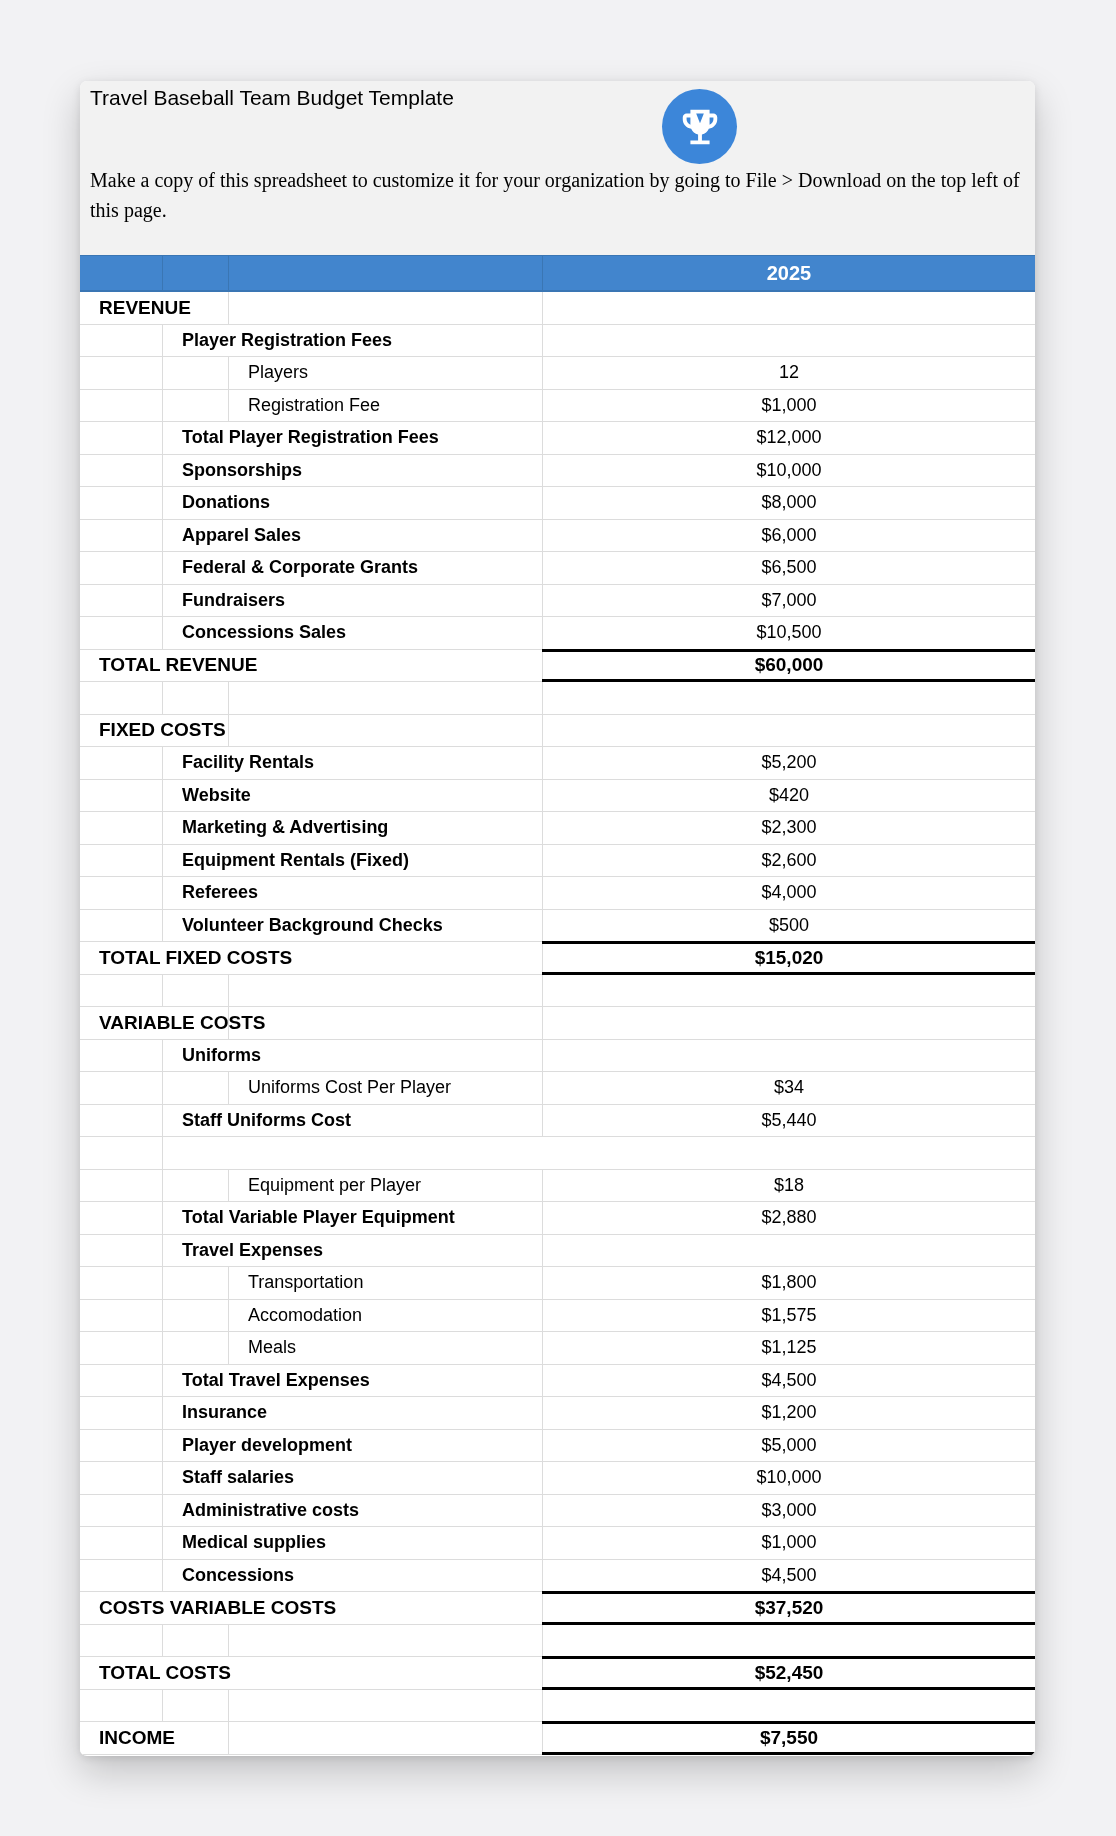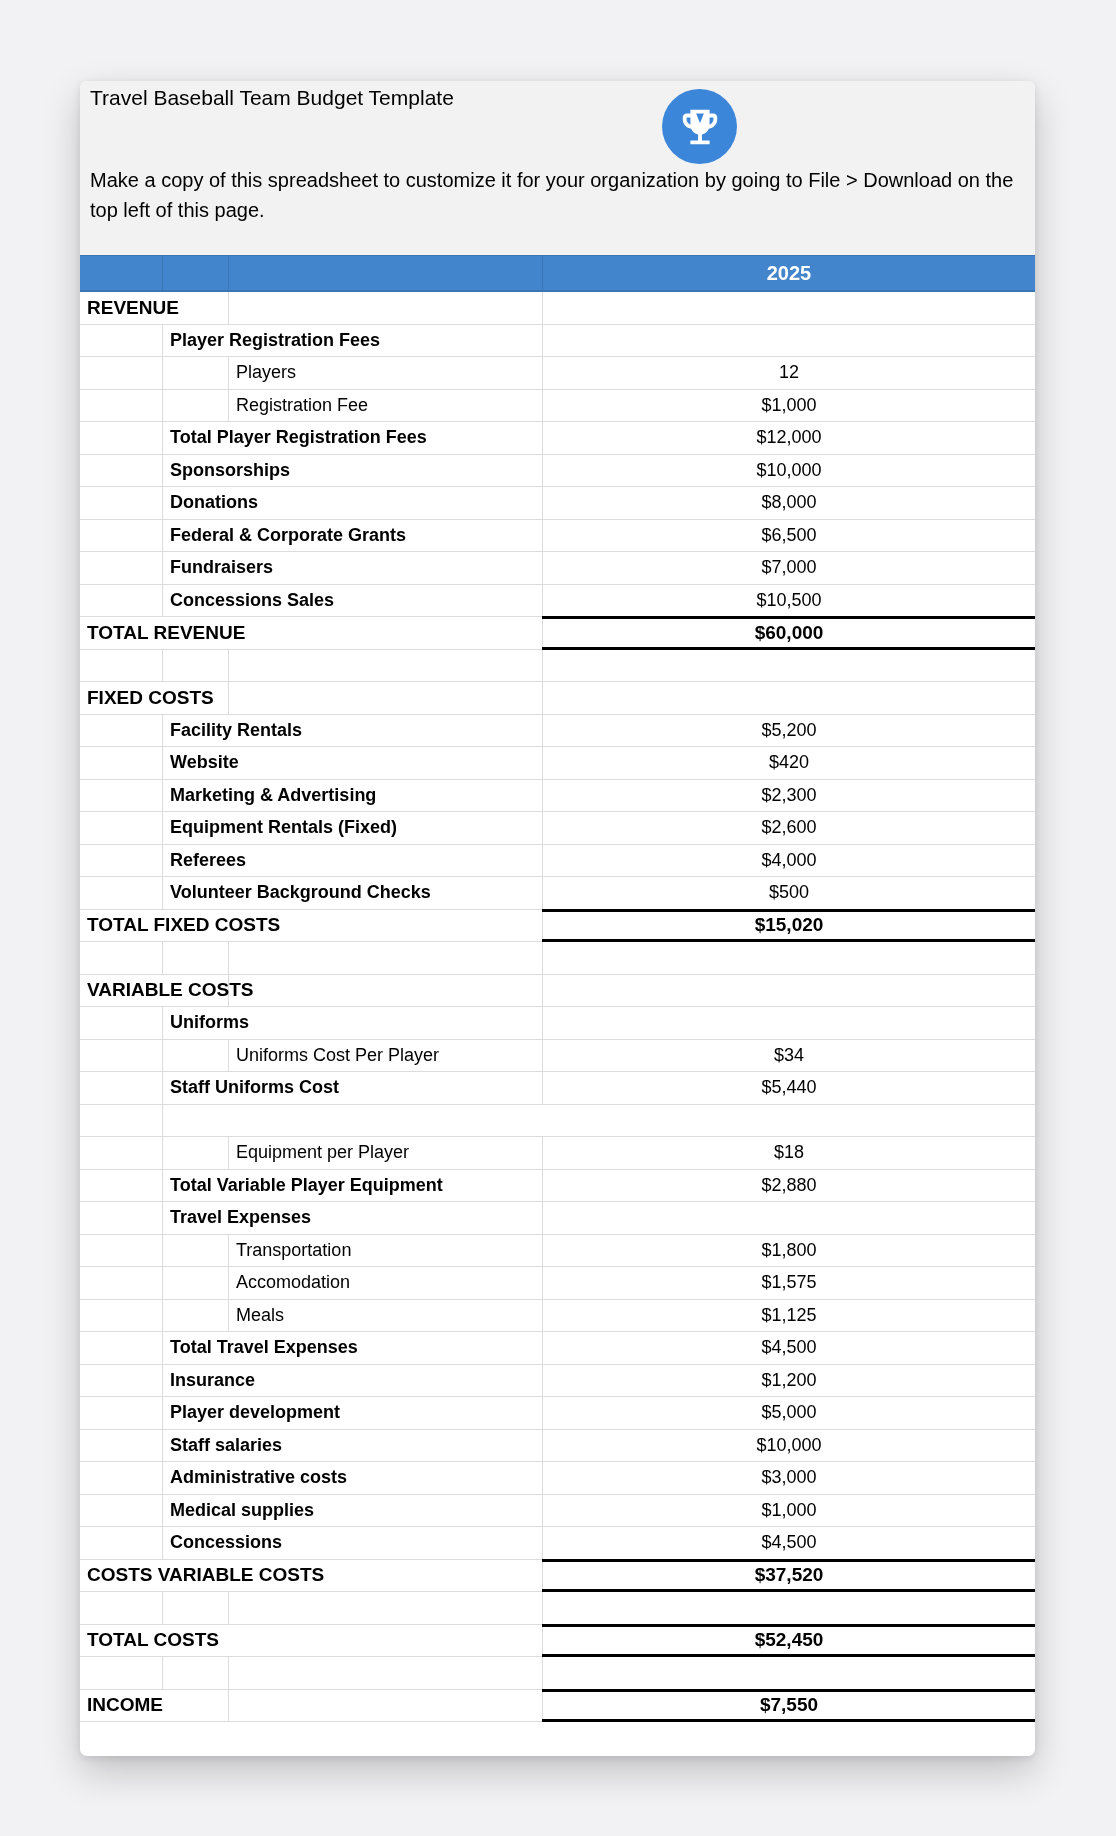--- a/index.html
+++ b/index.html
@@ -39,7 +39,7 @@
   .desc {
     position: absolute; left: 10px; top: 84px;
     width: 932px;
-    font-size: 20px; line-height: 30px;
+    font-size: 20px; line-height: 30px; font-family: Liberation Serif, serif;
   }
   
   .sheet { width: 955px; }

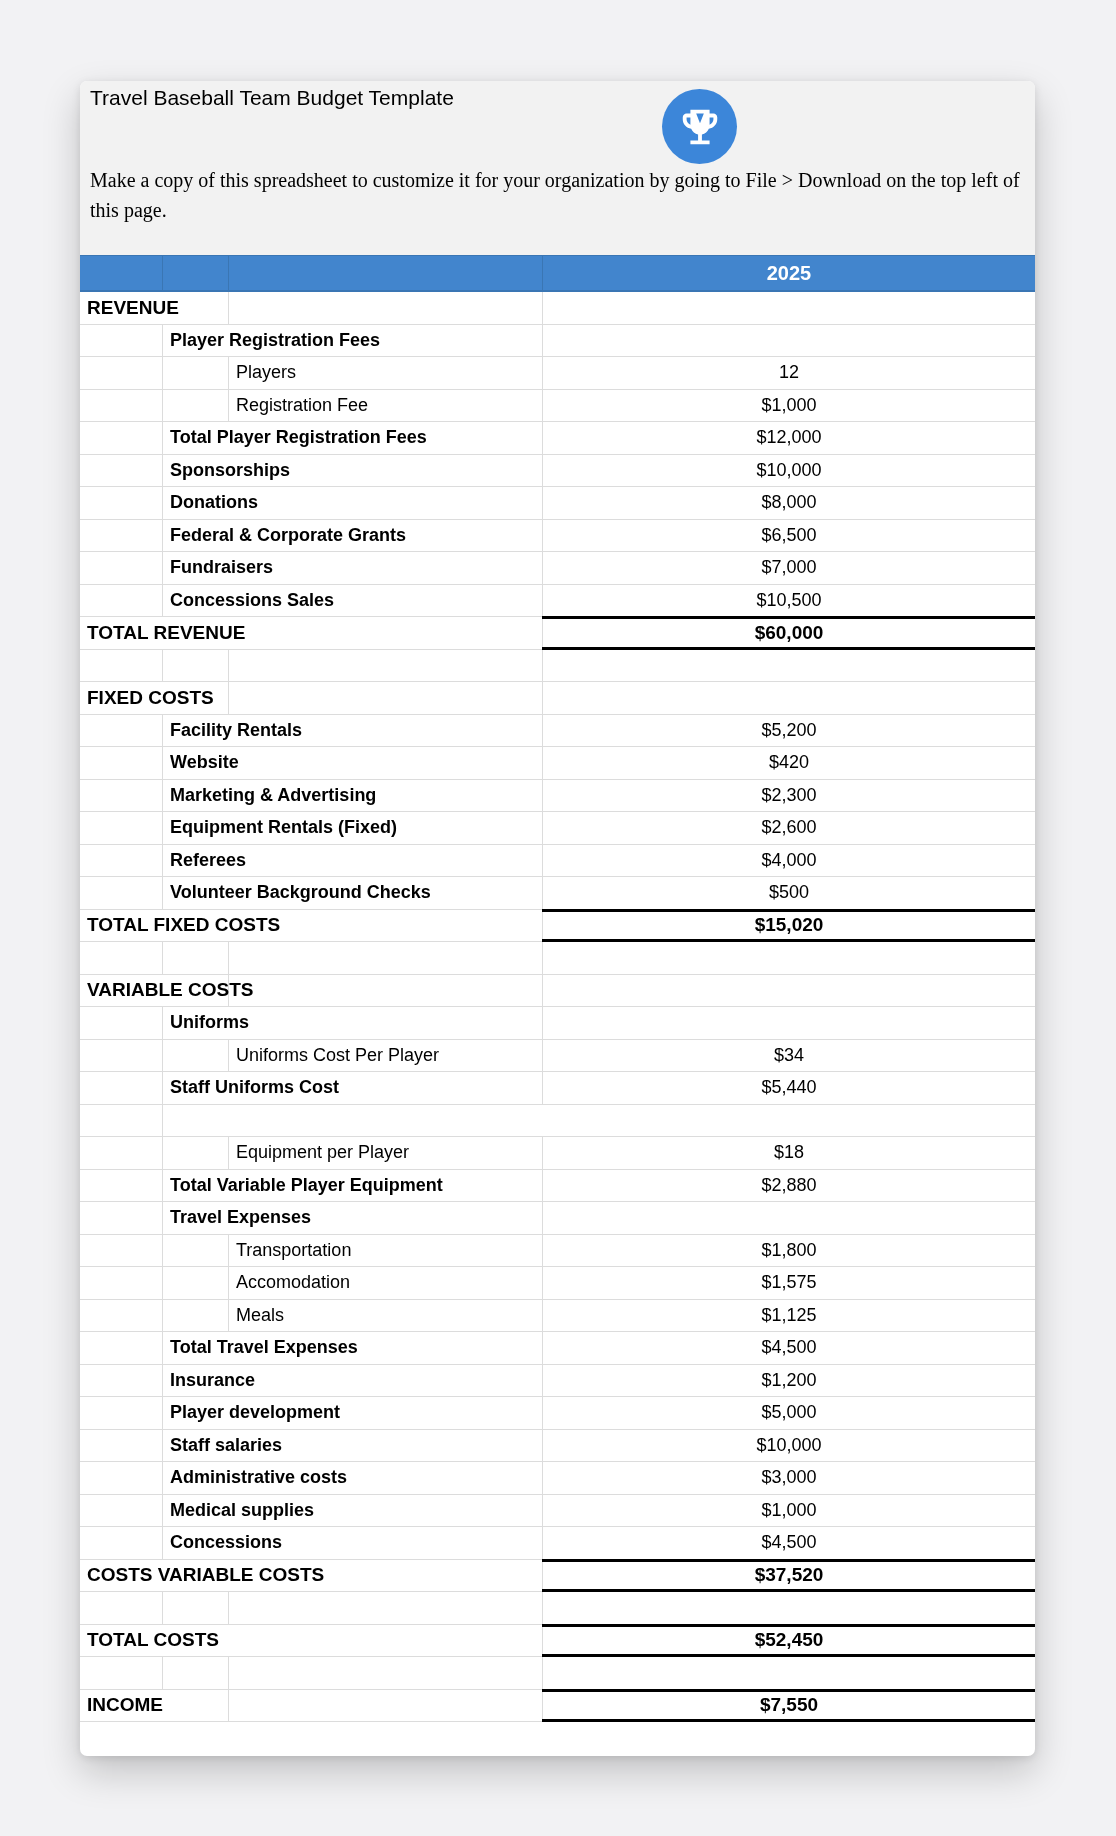--- a/index.html
+++ b/index.html
@@ -64,7 +64,7 @@
     font-size: 18px;
   }
   .cell.w-d { border-right: none; justify-content: center; }
-  .lbl { padding-left: 7px; white-space: nowrap; }
+  .lbl { padding-left: 19px; white-space: nowrap; }
   .b { font-weight: bold; font-size: 19px; }
   .w-a   { width: 83px; }
   .w-b   { width: 66px; }

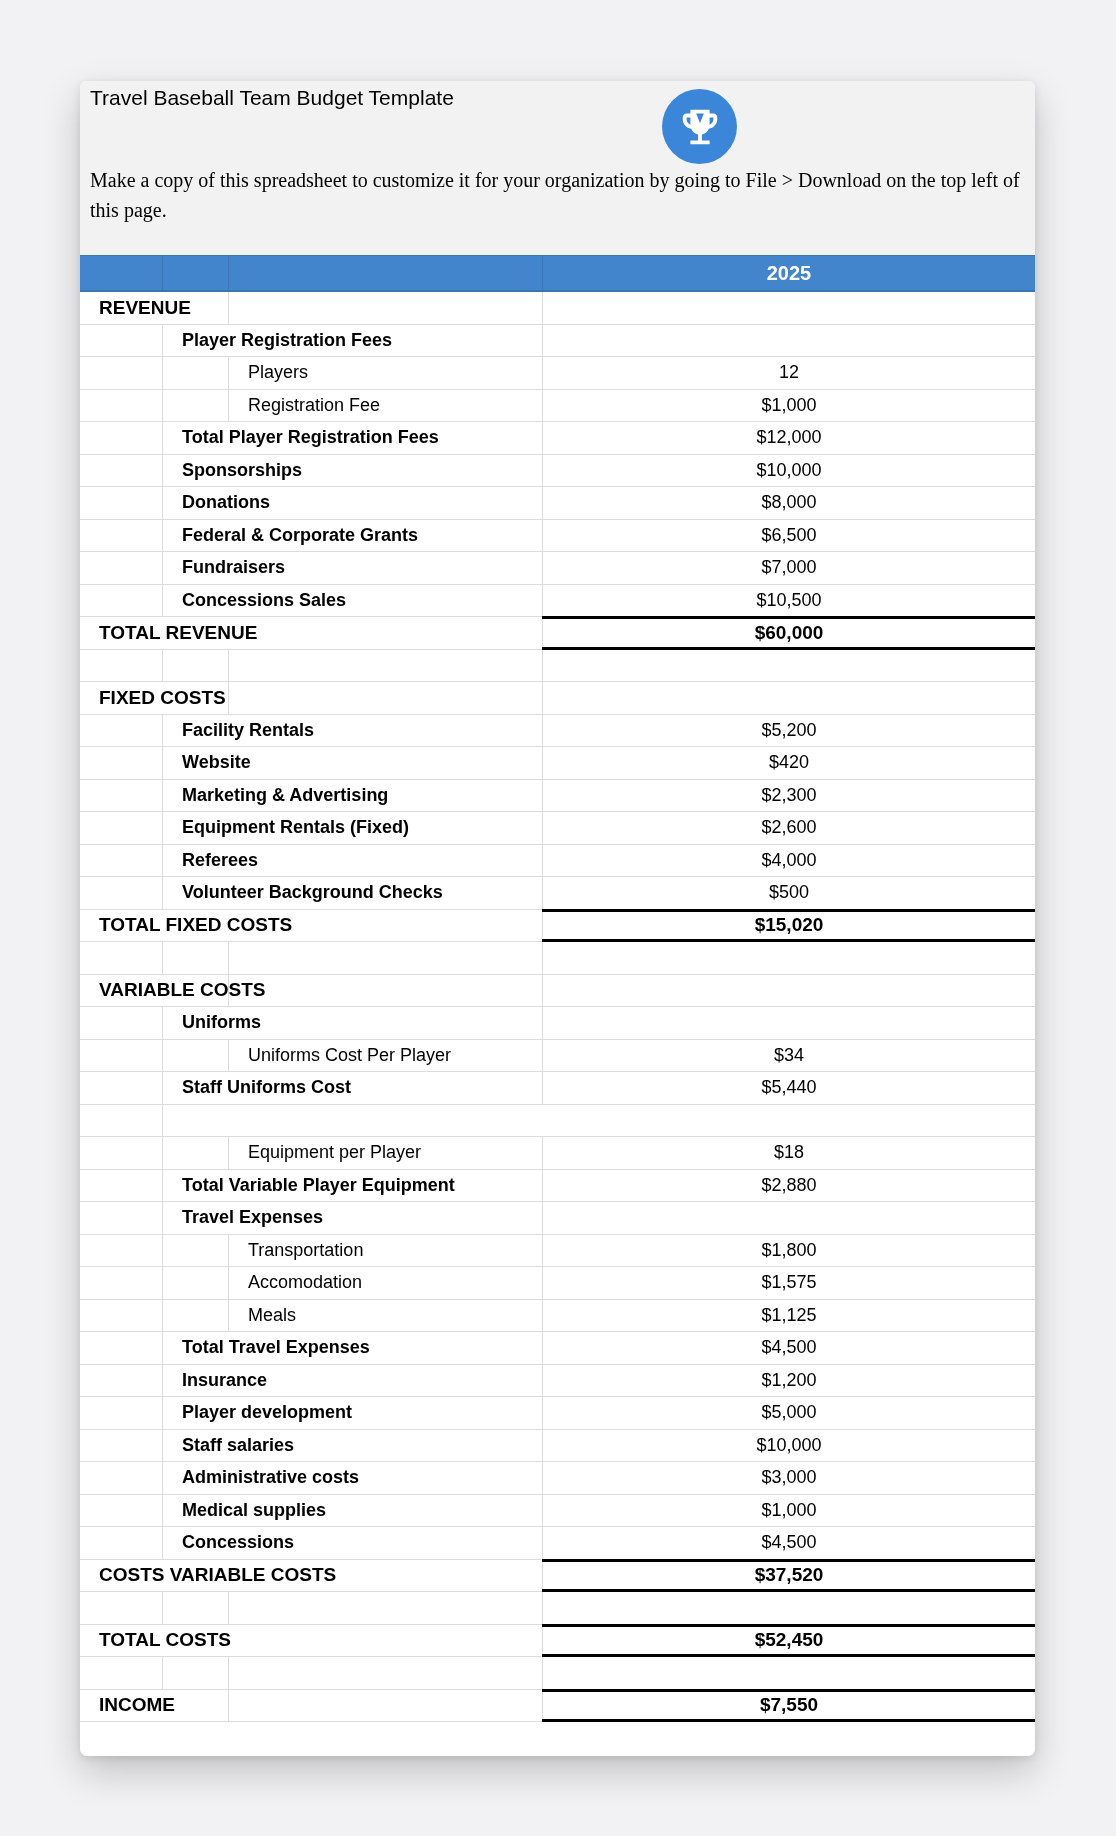--- a/index.html
+++ b/index.html
@@ -148,6 +148,11 @@
         </div>
         <div class="trow item">
           <div class="cell w-a"></div>
+          <div class="cell w-bc lbl">Apparel Sales</div>
+          <div class="cell w-d">$6,000</div>
+        </div>
+        <div class="trow item">
+          <div class="cell w-a"></div>
           <div class="cell w-bc lbl">Federal &amp; Corporate Grants</div>
           <div class="cell w-d">$6,500</div>
         </div>

